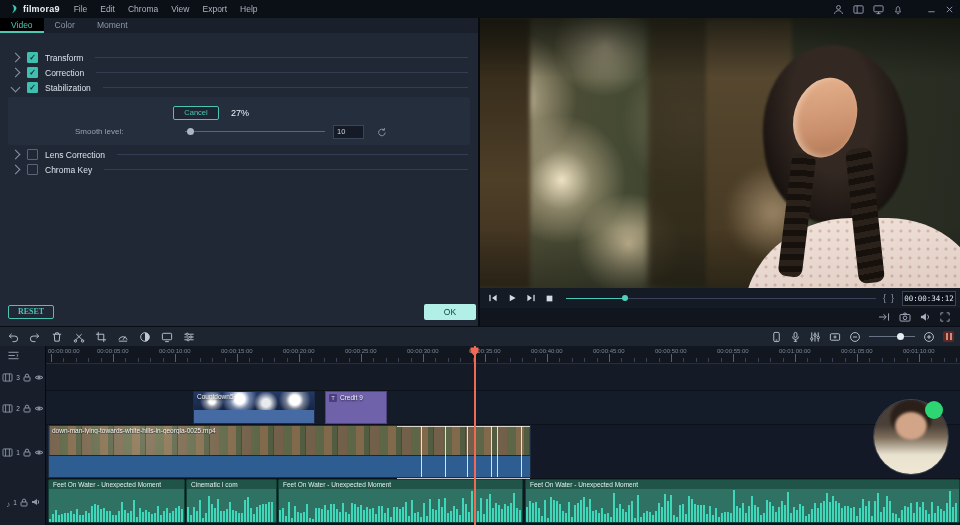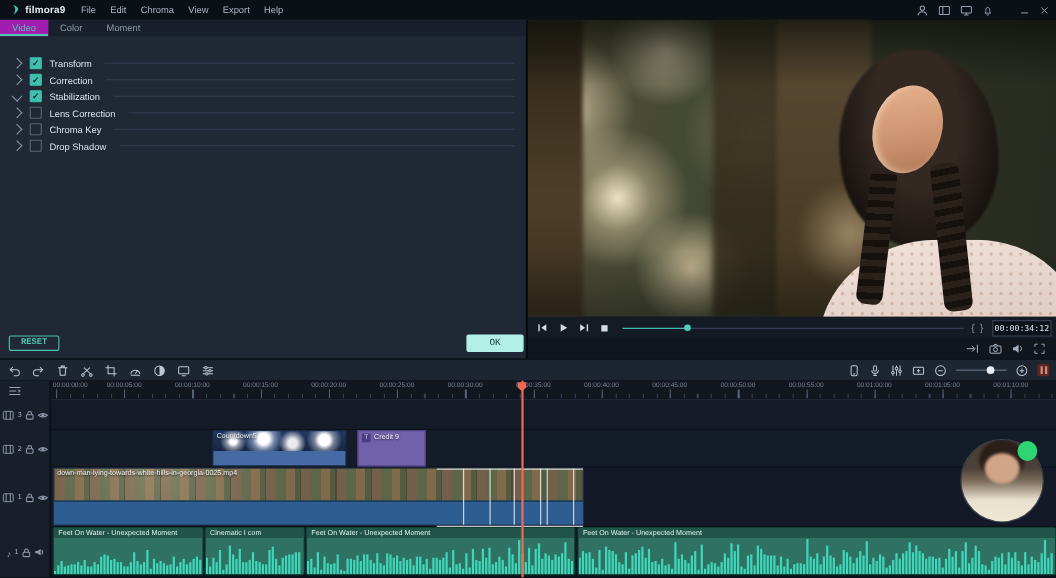--- a/index.html
+++ b/index.html
@@ -22,7 +22,7 @@
   #left-panel{position:absolute;left:0;top:18px;width:480px;height:308px;background:#202836;border-right:2px solid #070b10;box-sizing:border-box;}
   #tabbar{height:15px;background:#19202b;display:flex;}
   .tab{padding:0 11px;font-size:8.5px;line-height:15px;color:#8d97a8;cursor:default;}
-  .tab.active{color:#4cc8b5;background:#a21caf;box-shadow:inset 0 -2px 0 #4cc8b5;}
+  .tab.active{color:#4cc8b5;background:#000000;box-shadow:inset 0 -2px 0 #4cc8b5;}
   #effects-list{padding-top:17px;}
   .fx-row{display:flex;align-items:center;height:15px;padding:0 10px;}
   .chev{width:6px;height:6px;border-right:1px solid #8a94a6;border-bottom:1px solid #8a94a6;

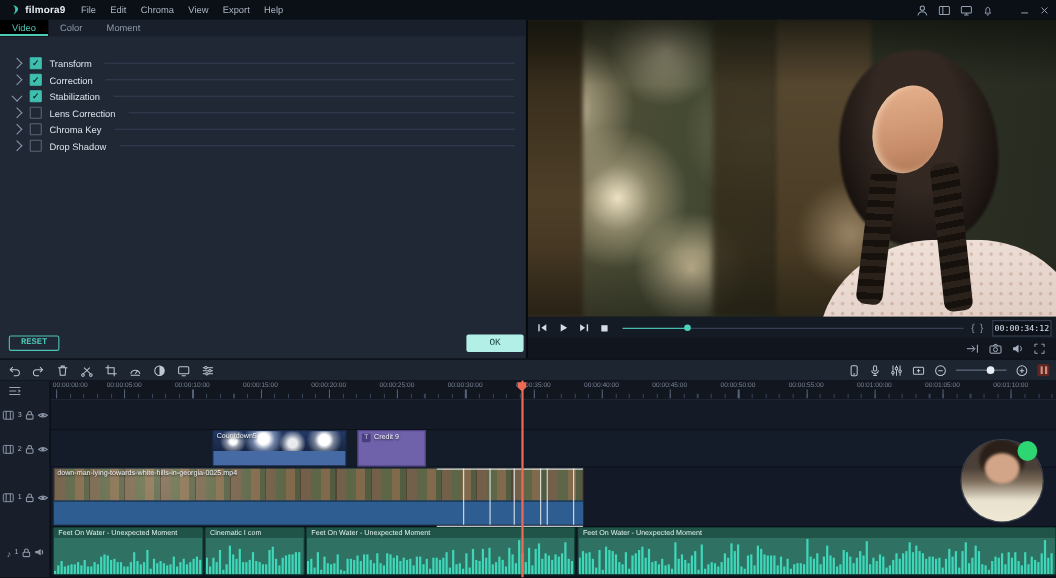--- a/index.html
+++ b/index.html
@@ -232,6 +232,24 @@
         <span class="fx-label">Stabilization</span>
         <span class="fx-line"></span>
       </div>
+      <div id="stab-panel">
+      <div class="stab-row1">
+        <button class="cancel-btn">Cancel</button>
+        <span class="progress">27%</span>
+      </div>
+      <div class="stab-row2">
+        <span class="smooth-label">Smooth level:</span>
+        <span class="slider">
+            <span class="track"></span>
+            <span class="handle"></span>
+          </span>
+        <span class="value-box">10</span>
+        <svg class="reset-icon" width="10" height="10" viewBox="0 0 11 11" fill="none" stroke="currentColor">
+            <path d="M9 6a3.6 3.6 0 1 1-1.1-2.6"></path>
+            <path d="M8.2 1.2 8 3.6 5.7 3.2"></path>
+          </svg>
+      </div>
+    </div>
       <div class="fx-row">
         <span class="chev"></span>
         <span class="cb"></span>

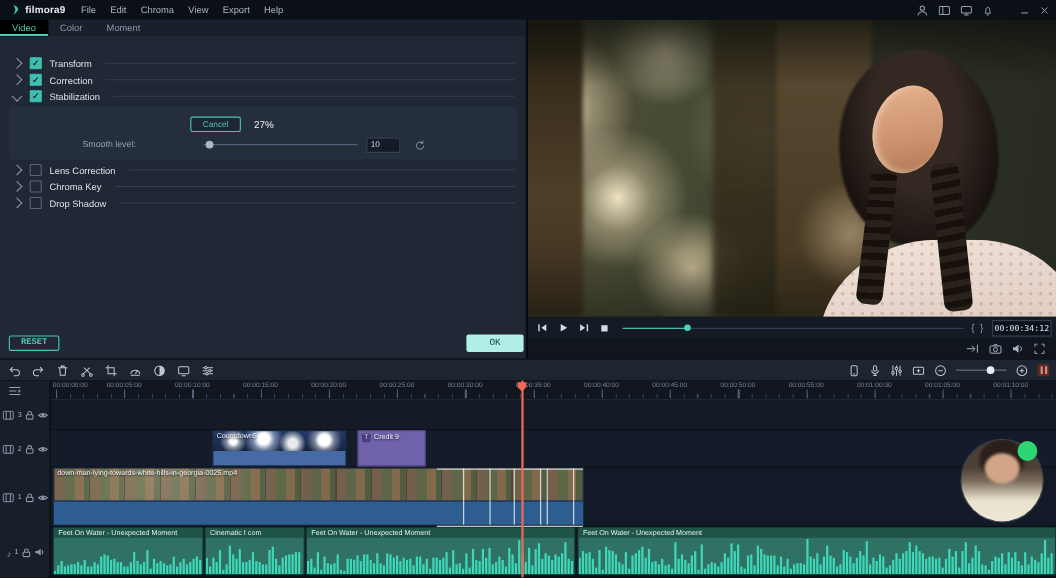--- a/index.html
+++ b/index.html
@@ -260,12 +260,6 @@
         <span class="chev"></span>
         <span class="cb"></span>
         <span class="fx-label">Chroma Key</span>
-        <span class="fx-line"></span>
-      </div>
-      <div class="fx-row">
-        <span class="chev"></span>
-        <span class="cb"></span>
-        <span class="fx-label">Drop Shadow</span>
         <span class="fx-line"></span>
       </div>
     </div>

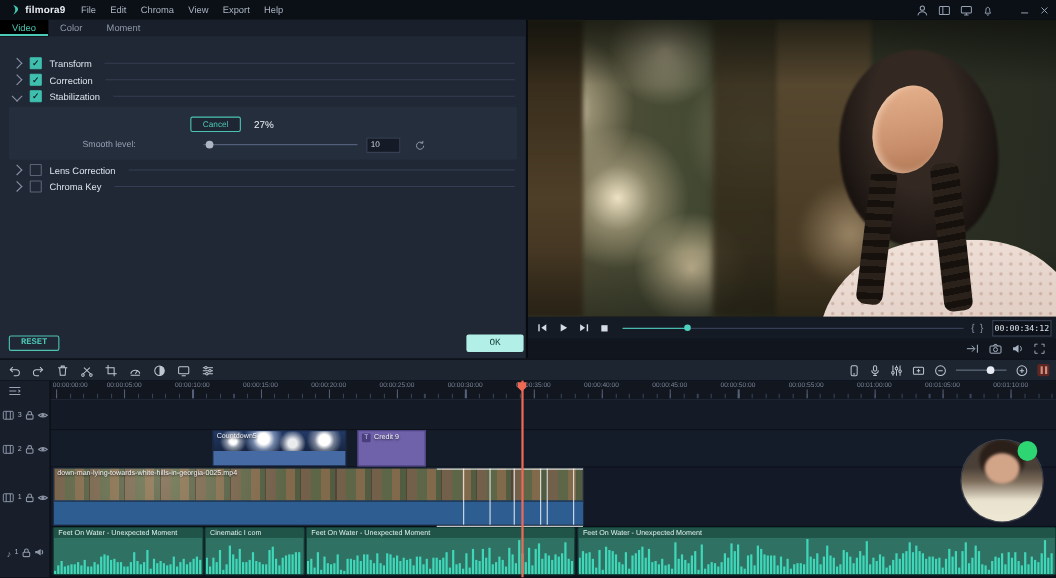--- a/index.html
+++ b/index.html
@@ -47,7 +47,7 @@
              font-size:7.5px;line-height:12px;color:#ccd3dd;padding-left:3px;}
   .reset-icon{margin-left:13px;color:#8f99aa;}
   #reset-btn{position:absolute;left:8px;top:287px;width:46px;height:14px;border:1px solid #4cc4b2;color:#4cc4b2;
-             background:transparent;font-size:8px;font-weight:bold;border-radius:2px;padding:0;font-family:Liberation Mono, monospace;line-height:12px;}
+             background:transparent;font-size:8px;font-weight:bold;border-radius:2px;padding:0;font-family:Liberation Serif, serif;line-height:12px;}
   #ok-btn{position:absolute;left:424px;top:286px;width:52px;height:16px;background:#b2efe6;color:#123f38;
           border:none;border-radius:2px;font-size:8.5px;font-family:Liberation Mono, monospace;padding:0;}
 

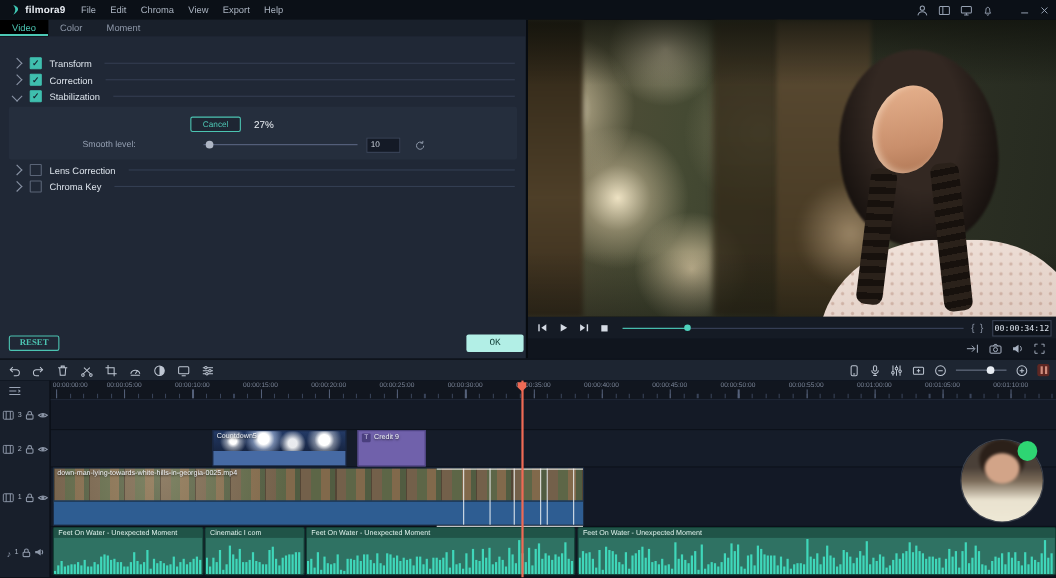--- a/index.html
+++ b/index.html
@@ -49,7 +49,7 @@
   #reset-btn{position:absolute;left:8px;top:287px;width:46px;height:14px;border:1px solid #4cc4b2;color:#4cc4b2;
              background:transparent;font-size:8px;font-weight:bold;border-radius:2px;padding:0;font-family:Liberation Serif, serif;line-height:12px;}
   #ok-btn{position:absolute;left:424px;top:286px;width:52px;height:16px;background:#b2efe6;color:#123f38;
-          border:none;border-radius:2px;font-size:8.5px;font-family:Liberation Mono, monospace;padding:0;}
+          border:none;border-radius:2px;font-size:8.5px;font-family:Liberation Sans, sans-serif;padding:0;}
 
   
   #preview{position:absolute;left:480px;top:18px;width:480px;height:270px;background:#000;overflow:hidden;}

